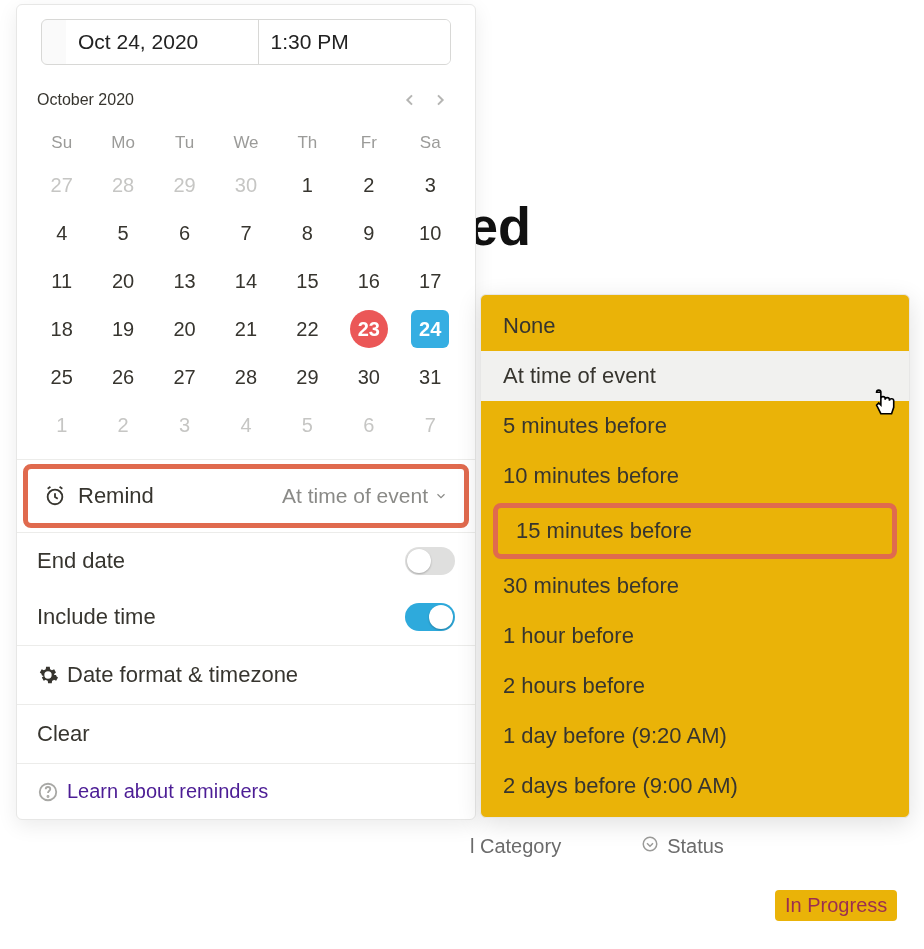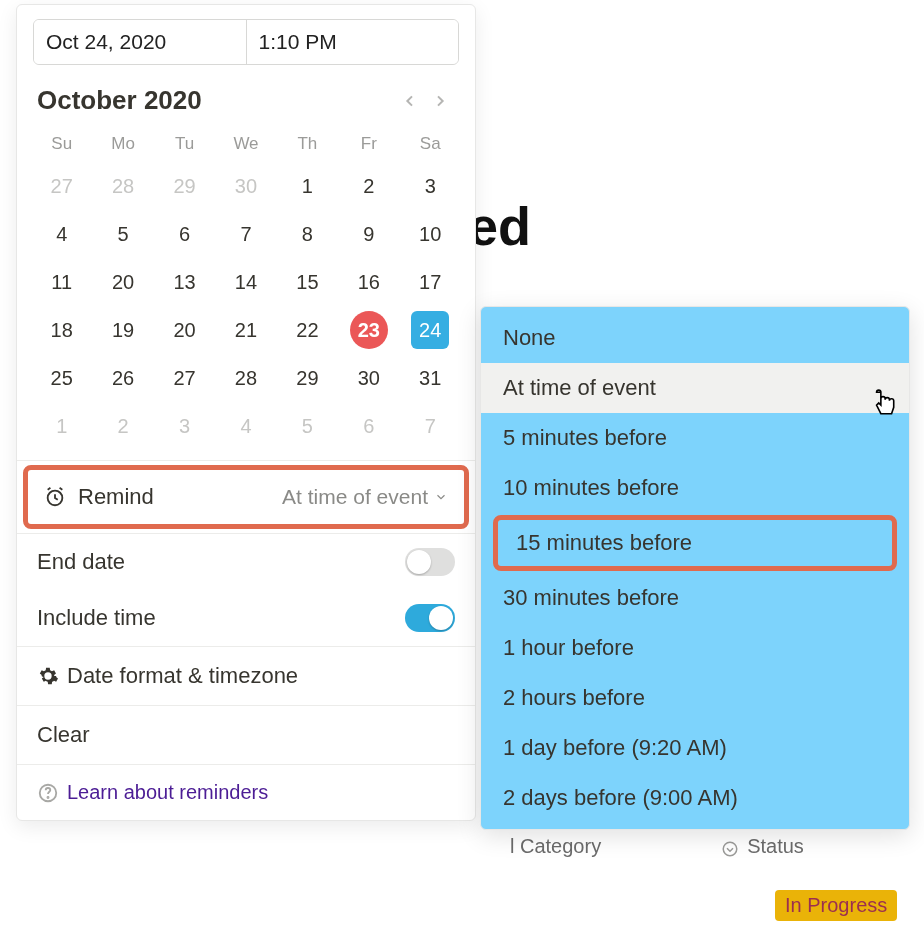--- a/index.html
+++ b/index.html
@@ -28,10 +28,11 @@
   }
 
   .datebar {
-    margin:14px 16px 10px;
+    margin:14px 24px 10px;
     display:flex;
     border:1px solid #d8d8d6; border-radius:6px; overflow:hidden;
     background:#fafafa;
+    padding-left:24px;
   }
   .datebar .cell {
     flex:1; padding:10px 12px; font-size:21px; color:#222;

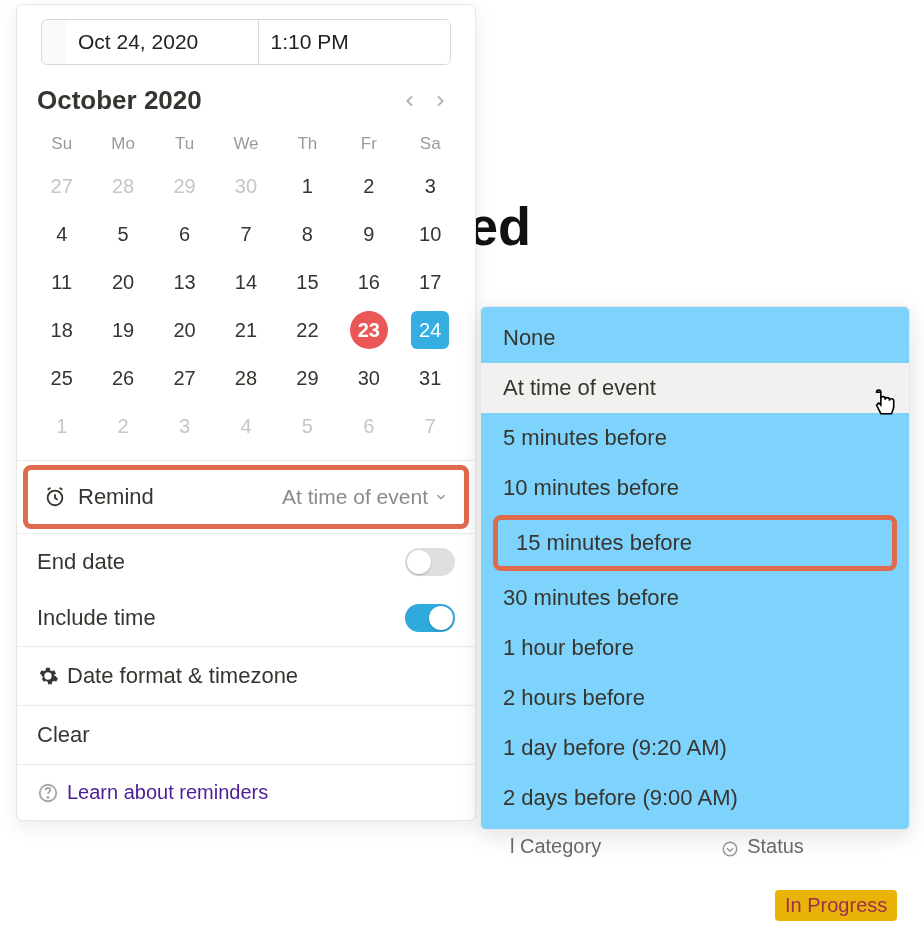--- a/index.html
+++ b/index.html
@@ -126,7 +126,7 @@
 
   <div class="datebar">
     <div class="cell">Oct 24, 2020</div>
-    <div class="cell">1:10 PM</div>
+    <div class="cell">1:30 PM</div>
   </div>
 
   <div class="monthhdr">

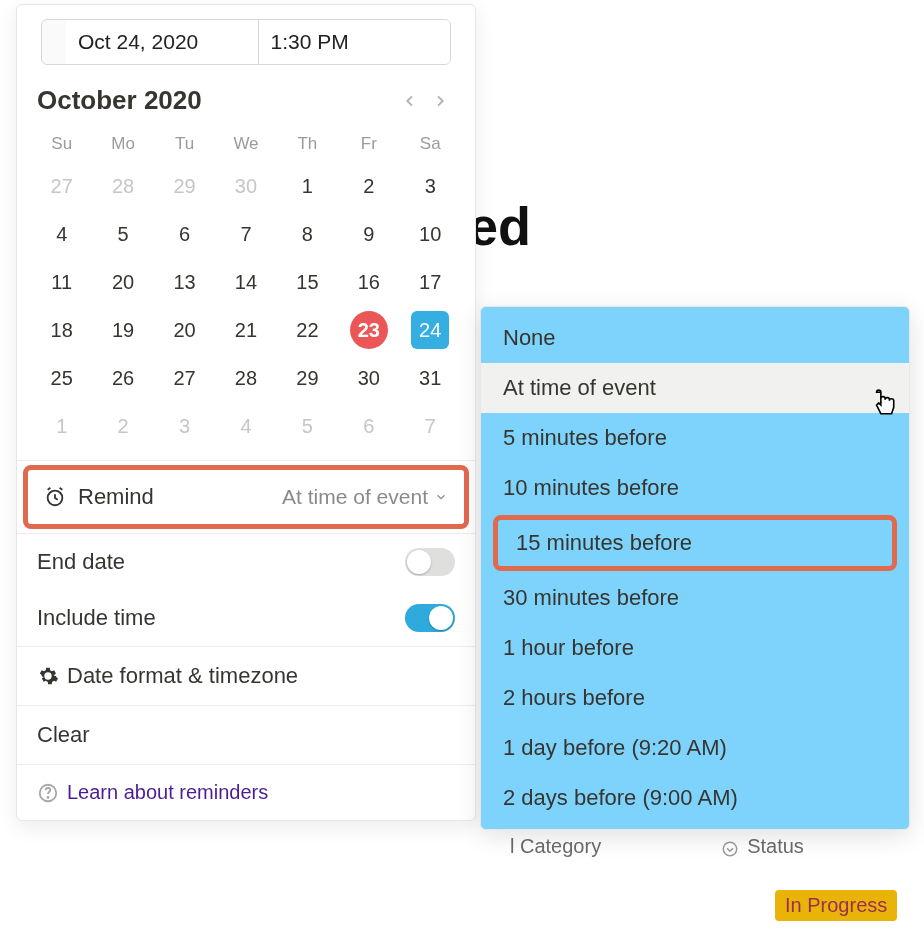--- a/index.html
+++ b/index.html
@@ -41,7 +41,7 @@
   .datebar .cell + .cell { border-left:1px solid #d8d8d6; }
 
   .monthhdr { display:flex; align-items:center; padding:10px 20px 6px; }
-  .monthhdr .label { font-size:26px; font-weight:700; flex:1; }
+  .monthhdr .label { font-size:16px; font-weight:400; flex:1; }
   .navbtn { width:30px; height:30px; display:flex; align-items:center; justify-content:center; color:#b5b5b3; cursor:pointer; }
   .navbtn svg { width:16px; height:16px; }
 

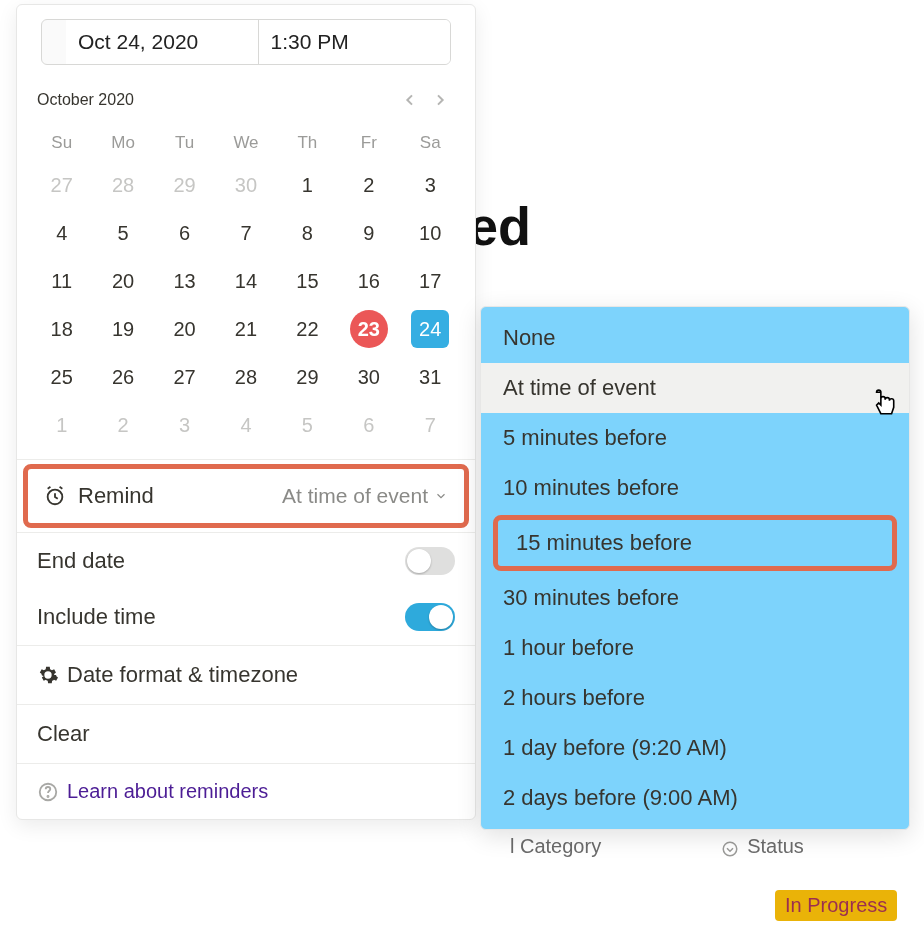--- a/index.html
+++ b/index.html
@@ -58,7 +58,7 @@
     border-radius:6px;
   }
   .cal-cell .pill.today { background:#eb5757; color:#fff; border-radius:50%; font-weight:600; }
-  .cal-cell .pill.selected { background:#35aee2; color:#fff; font-weight:400; }
+  .cal-cell .pill.selected { background:#35aee2; color:#fff; font-weight:700; }
 
   .section-divider { border-top:1px solid #ececea; }
 

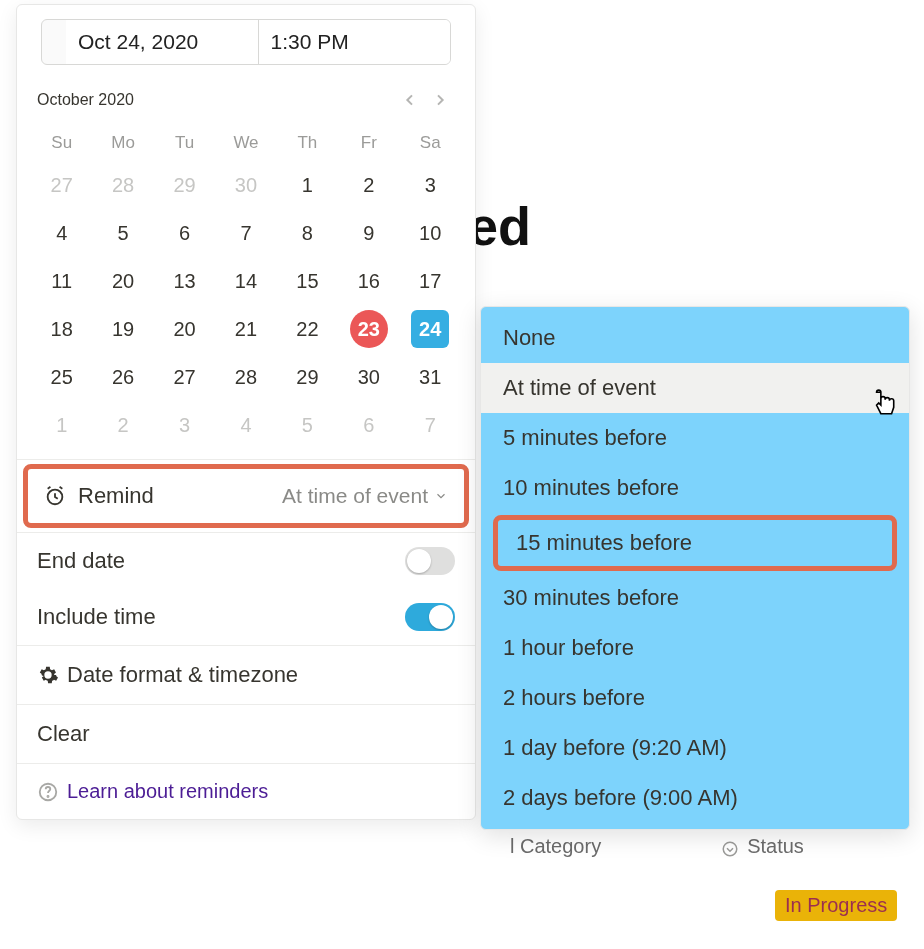--- a/index.html
+++ b/index.html
@@ -87,8 +87,8 @@
 
   
   .menu {
-    position:absolute; left:480px; top:306px; width:430px;
-    background:#7dd3fc; border:1px solid #e7e7e6; border-radius:6px;
+    position:absolute; left:480px; top:294px; width:430px;
+    background:#eab308; border:1px solid #e7e7e6; border-radius:6px;
     box-shadow: 0 6px 24px rgba(0,0,0,0.12);
     padding:6px 0;
   }

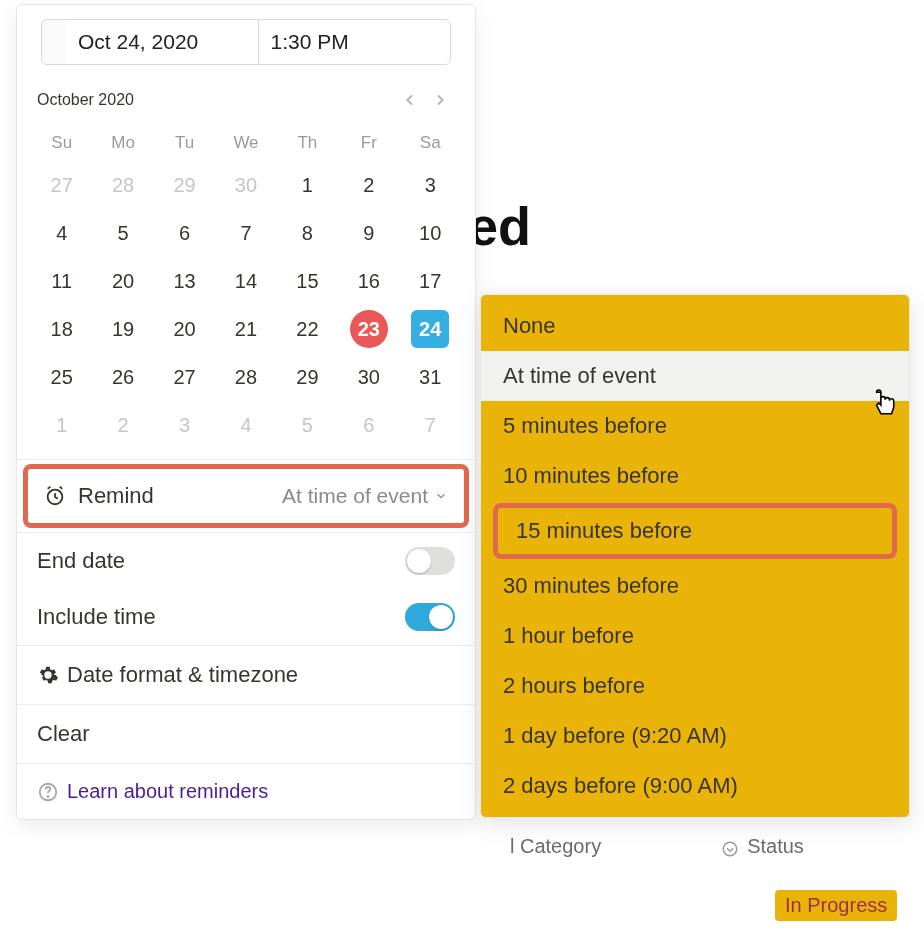--- a/index.html
+++ b/index.html
@@ -13,7 +13,7 @@
   .bg-columns {
     position:absolute; left:470px; top:835px; display:flex; gap:80px; font-size:20px; color:#6b6b6b;
   }
-  .bg-columns .col { display:flex; align-items:flex-end; gap:8px;margin-left:40px; }
+  .bg-columns .col { display:flex; align-items:flex-start; gap:8px; }
   .bg-columns svg { width:18px; height:18px; }
   .bg-status-badge {
     position:absolute; left:775px; top:890px;

